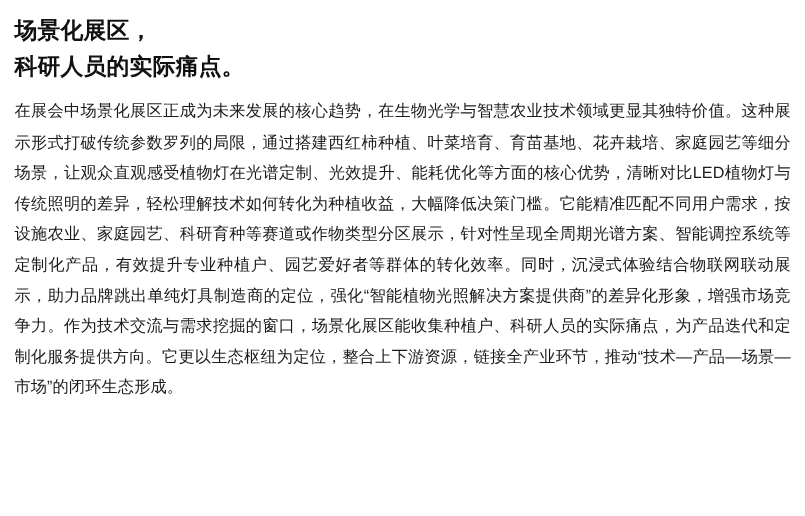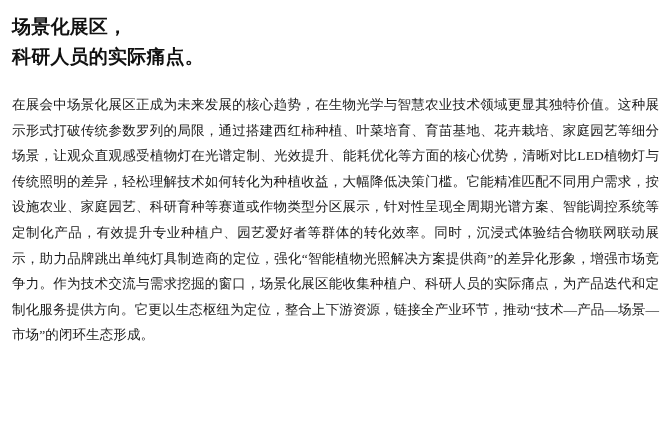--- a/index.html
+++ b/index.html
@@ -19,7 +19,6 @@
     height: 430px;
     padding: 12px 12px 0 12px;
     background: #ffffff;
-    font-family: Liberation Serif, serif;
   }
   .headline {
     font-size: 19px;

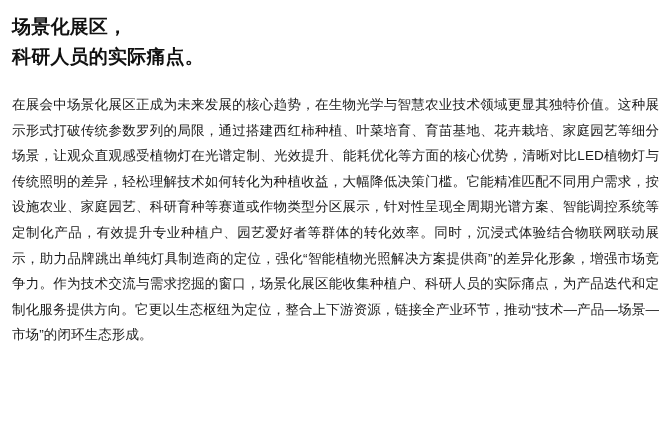--- a/index.html
+++ b/index.html
@@ -32,7 +32,7 @@
     display: block;
   }
   .body-text {
-    margin: 20px 0 0 0;
+    margin: 8px 0 0 0;
     font-size: 13.5px;
     line-height: 25.6px;
     color: #1a1a1a;

